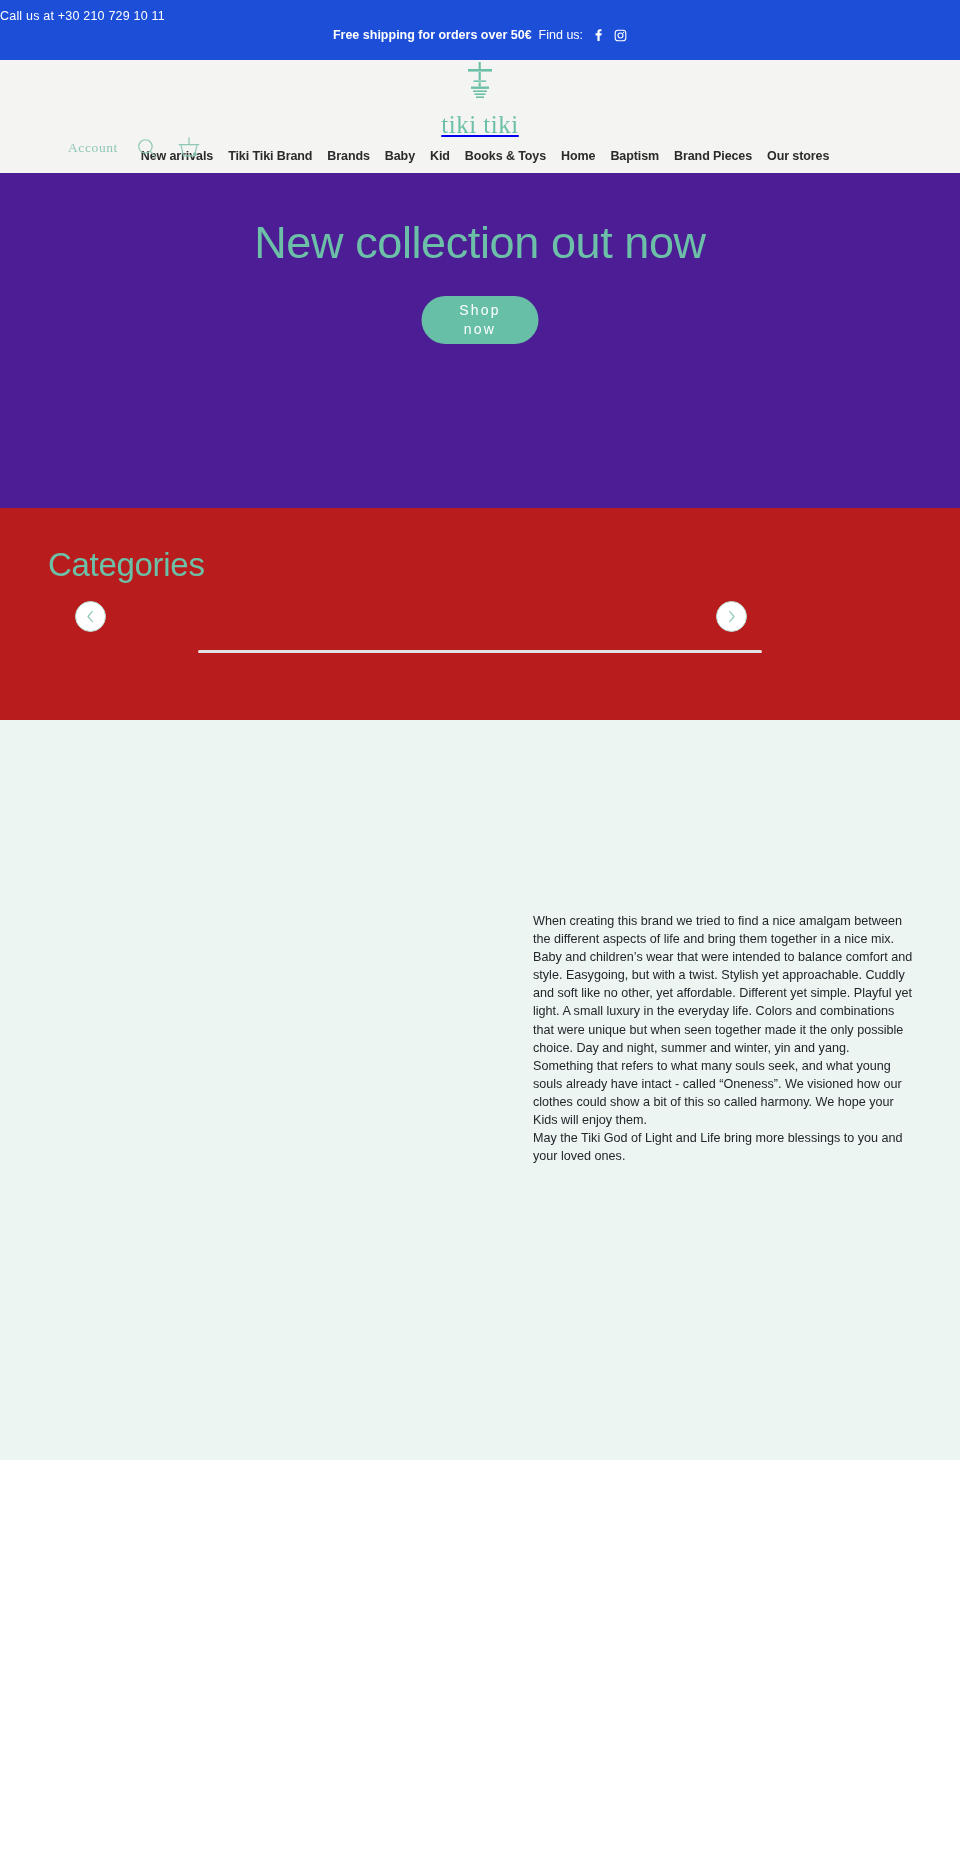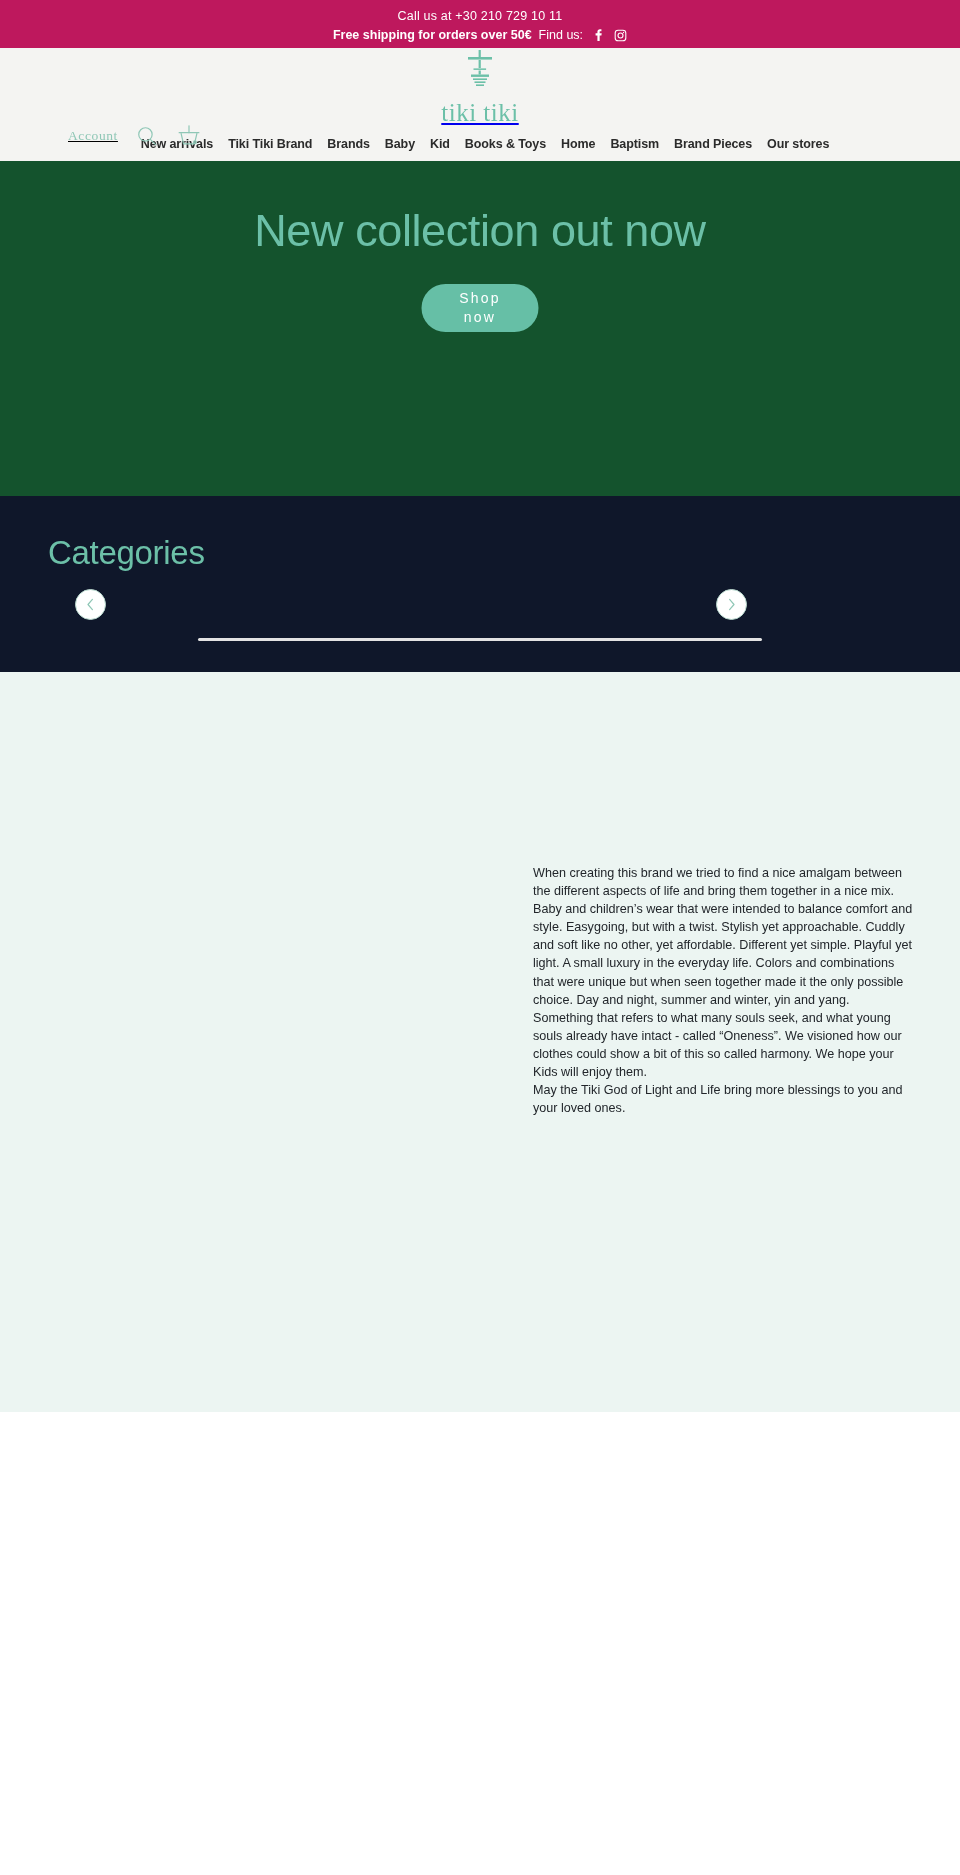--- a/index.html
+++ b/index.html
@@ -14,10 +14,9 @@
 
   
   .announce {
-    background: #be185d;
+    background: #1d4ed8;
     color: #ffffff;
-    padding: 8px 0 4px;
-    text-align: center;
+    padding: 8px 0 16px;
   }
   .announce-line1 {
     font-size: 12.5px;

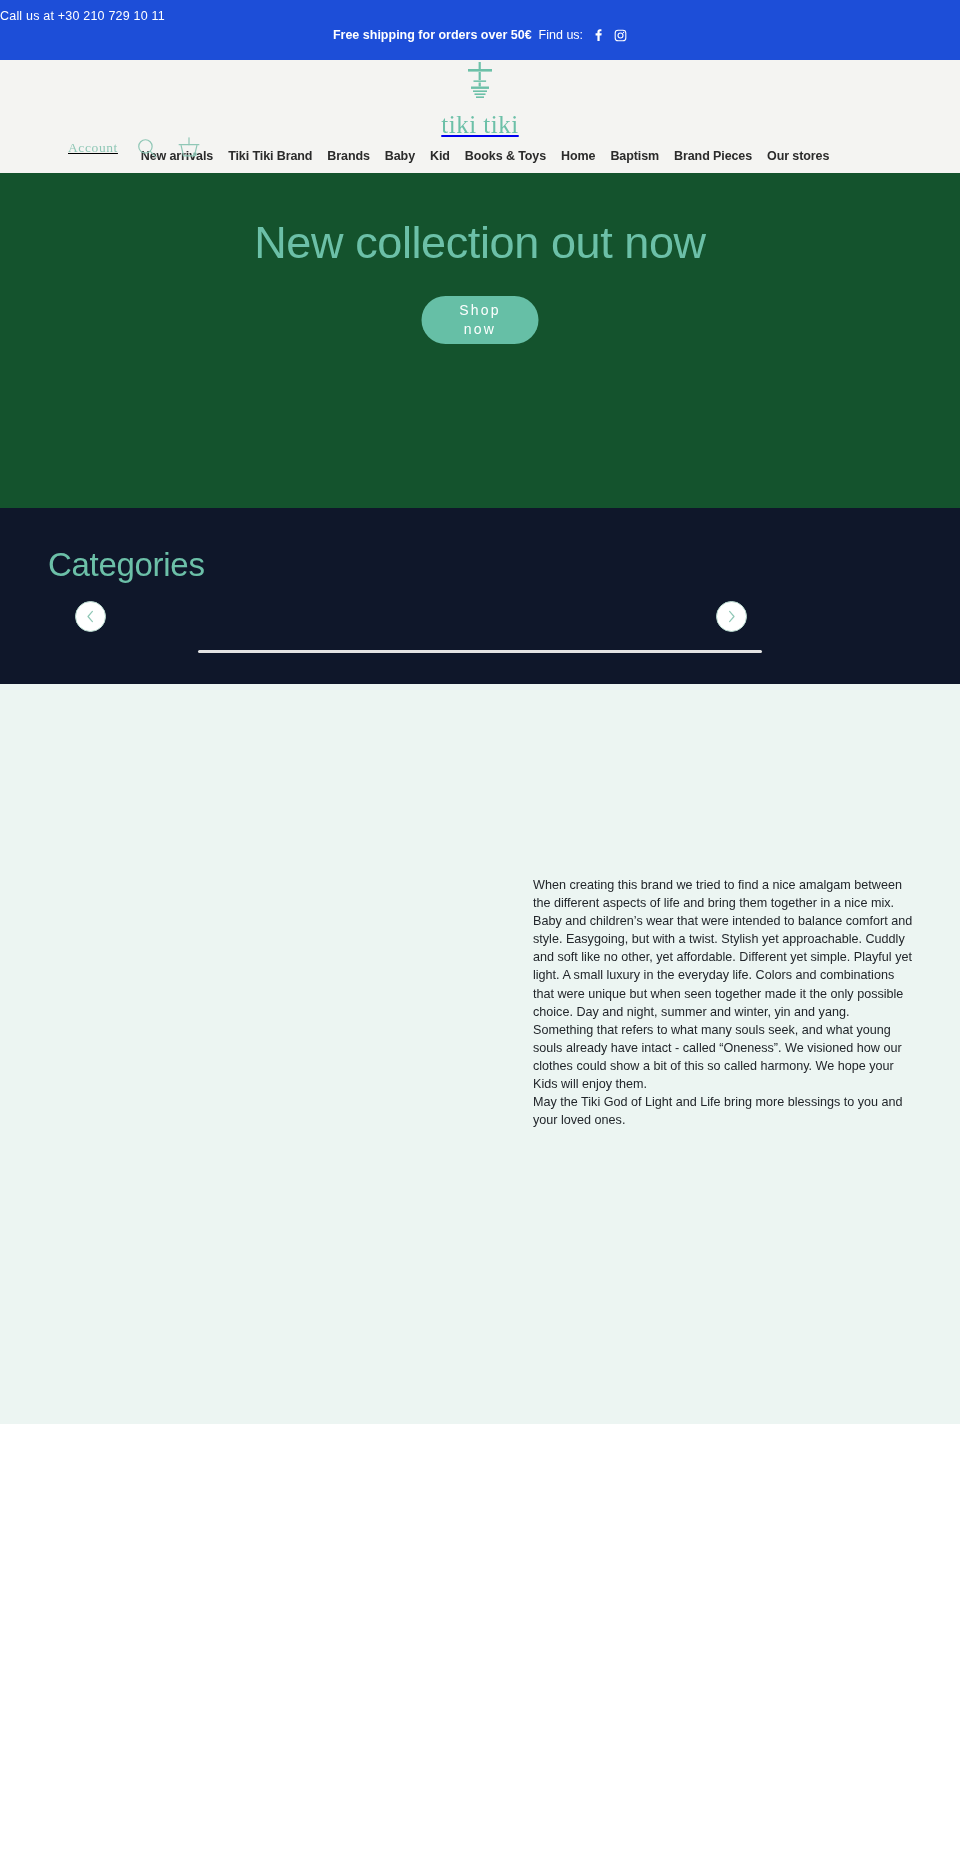--- a/index.html
+++ b/index.html
@@ -89,7 +89,6 @@
     display: flex;
     align-items: center;
     gap: 18px;
-    text-decoration: underline;
   }
   .account-link {
     font-family: "Liberation Serif", serif;

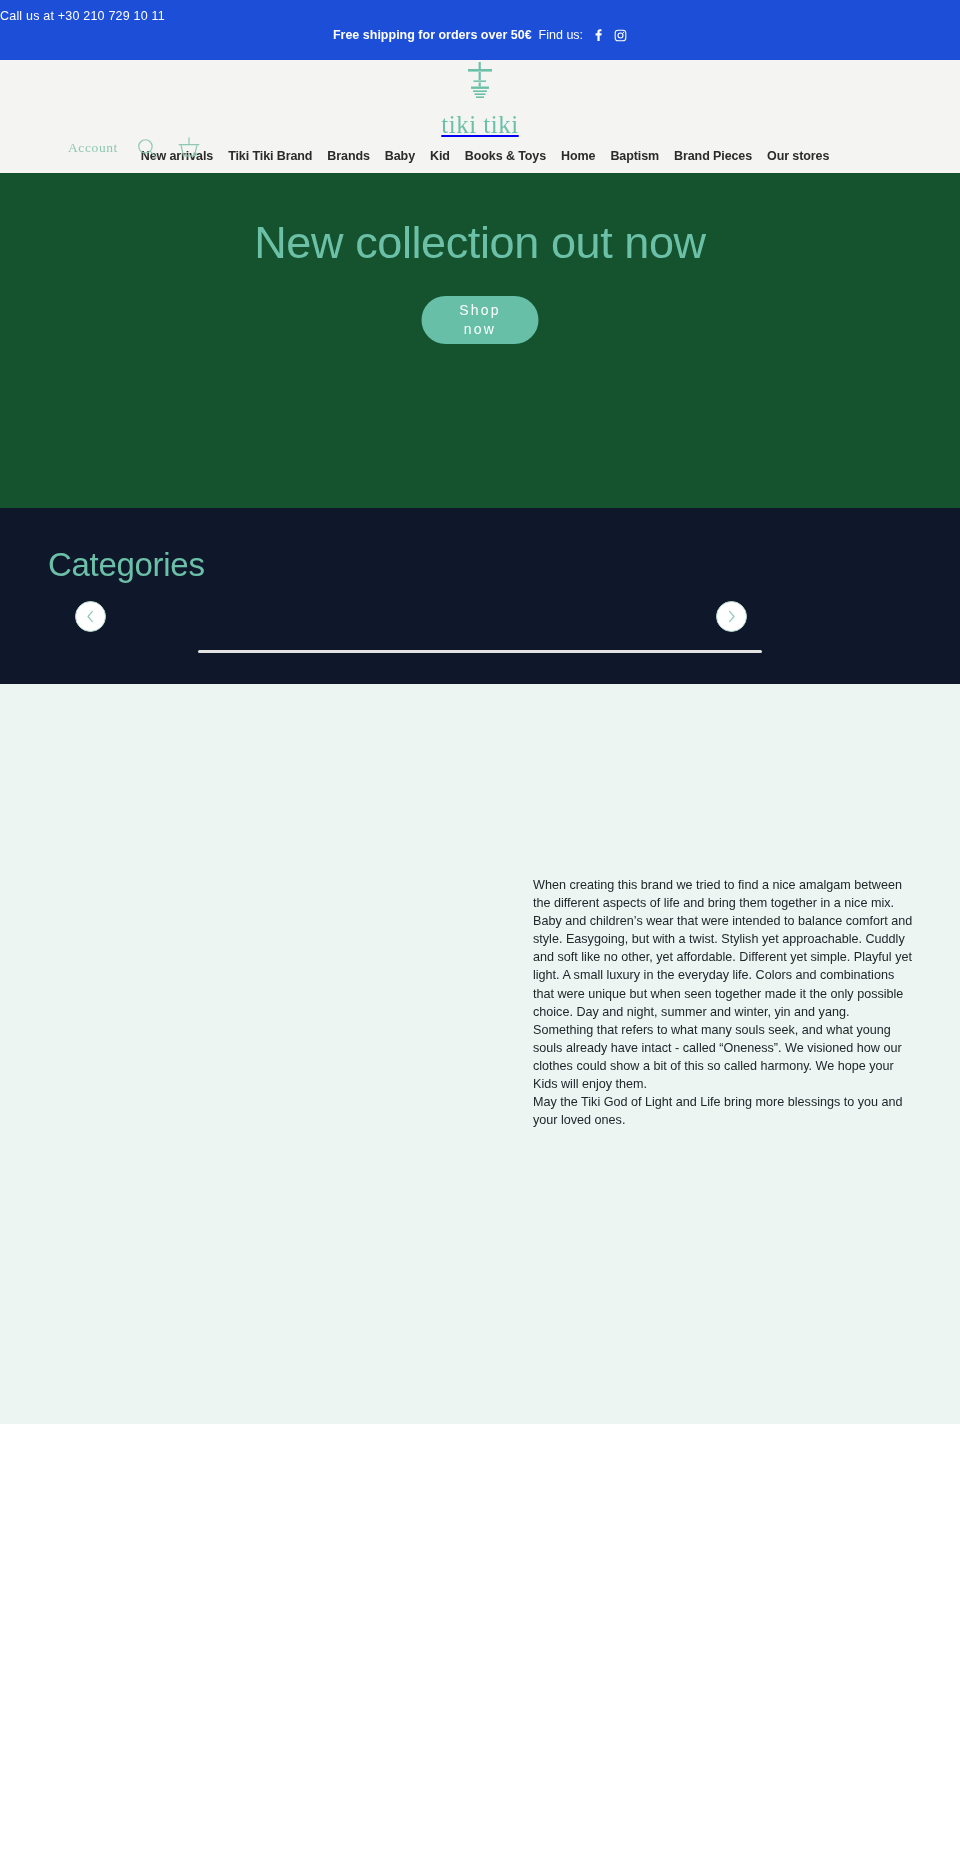--- a/index.html
+++ b/index.html
@@ -109,7 +109,7 @@
 
   
   .hero {
-    background: #14532d;
+    background: #4c1d95;
     height: 335px;
     position: relative;
   }

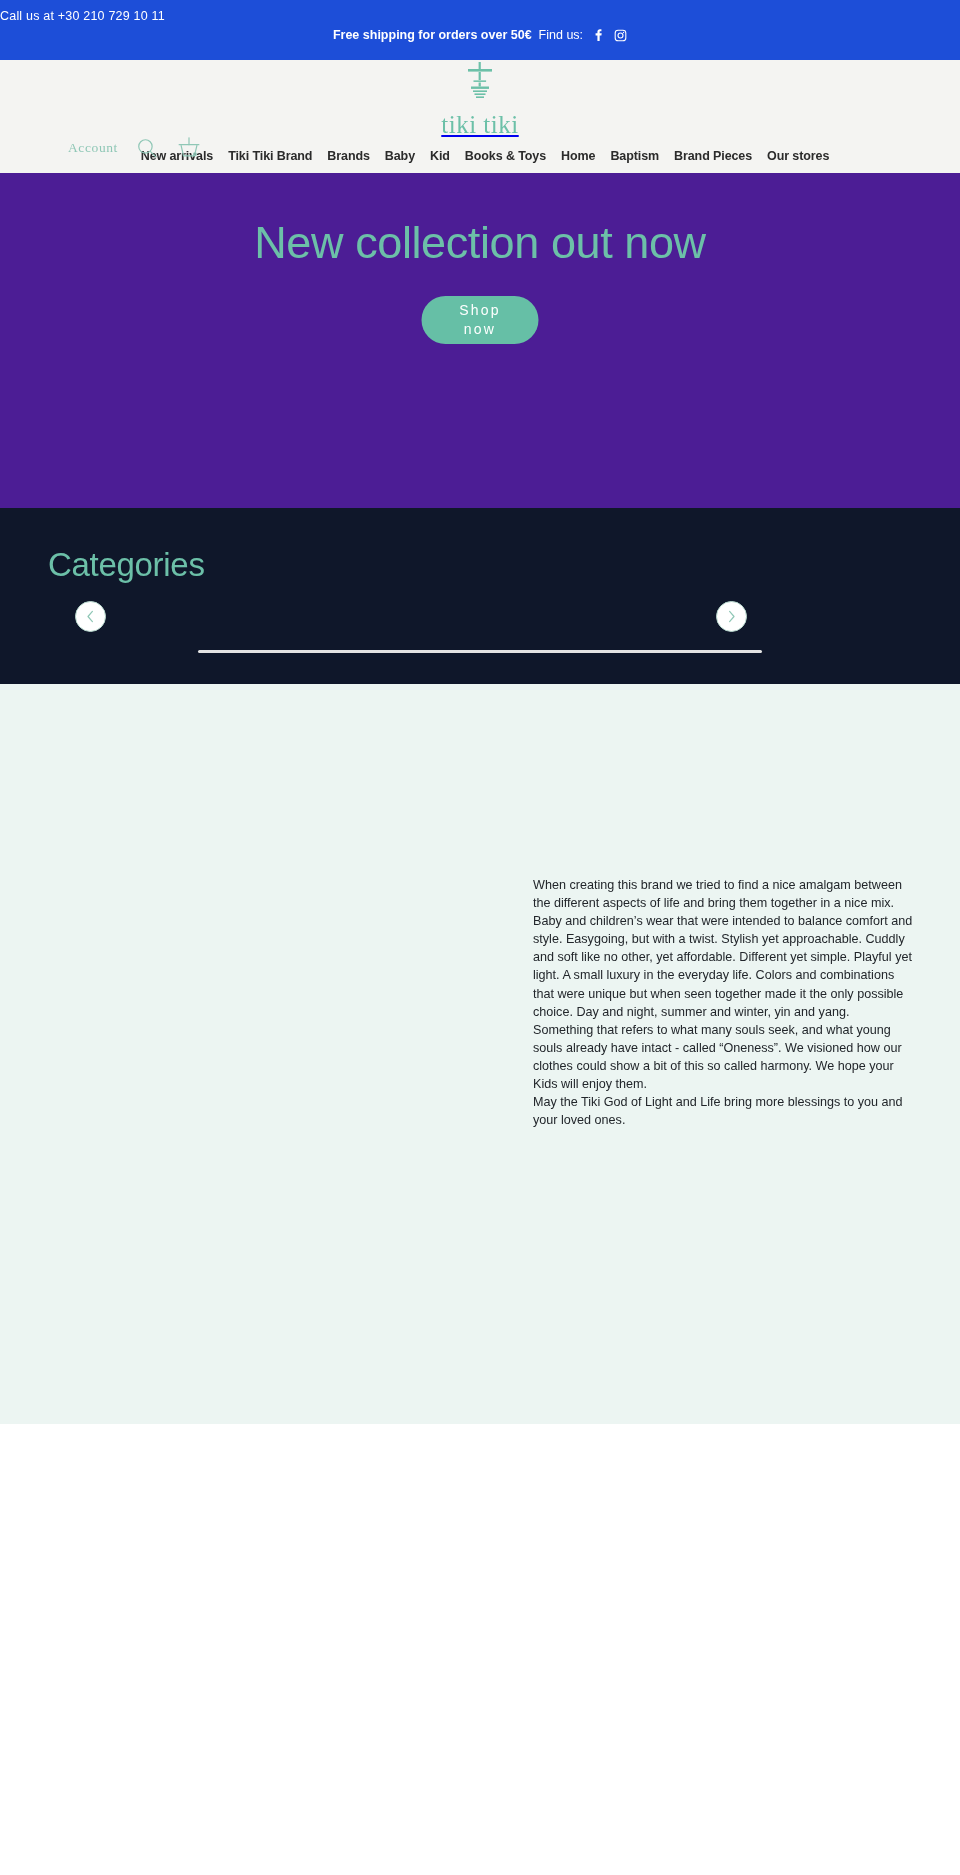--- a/index.html
+++ b/index.html
@@ -150,8 +150,8 @@
 
   
   .categories {
-    background: #0f172a;
-    height: 176px;
+    background: #b91c1c;
+    height: 212px;
     position: relative;
   }
   .cat-title {

